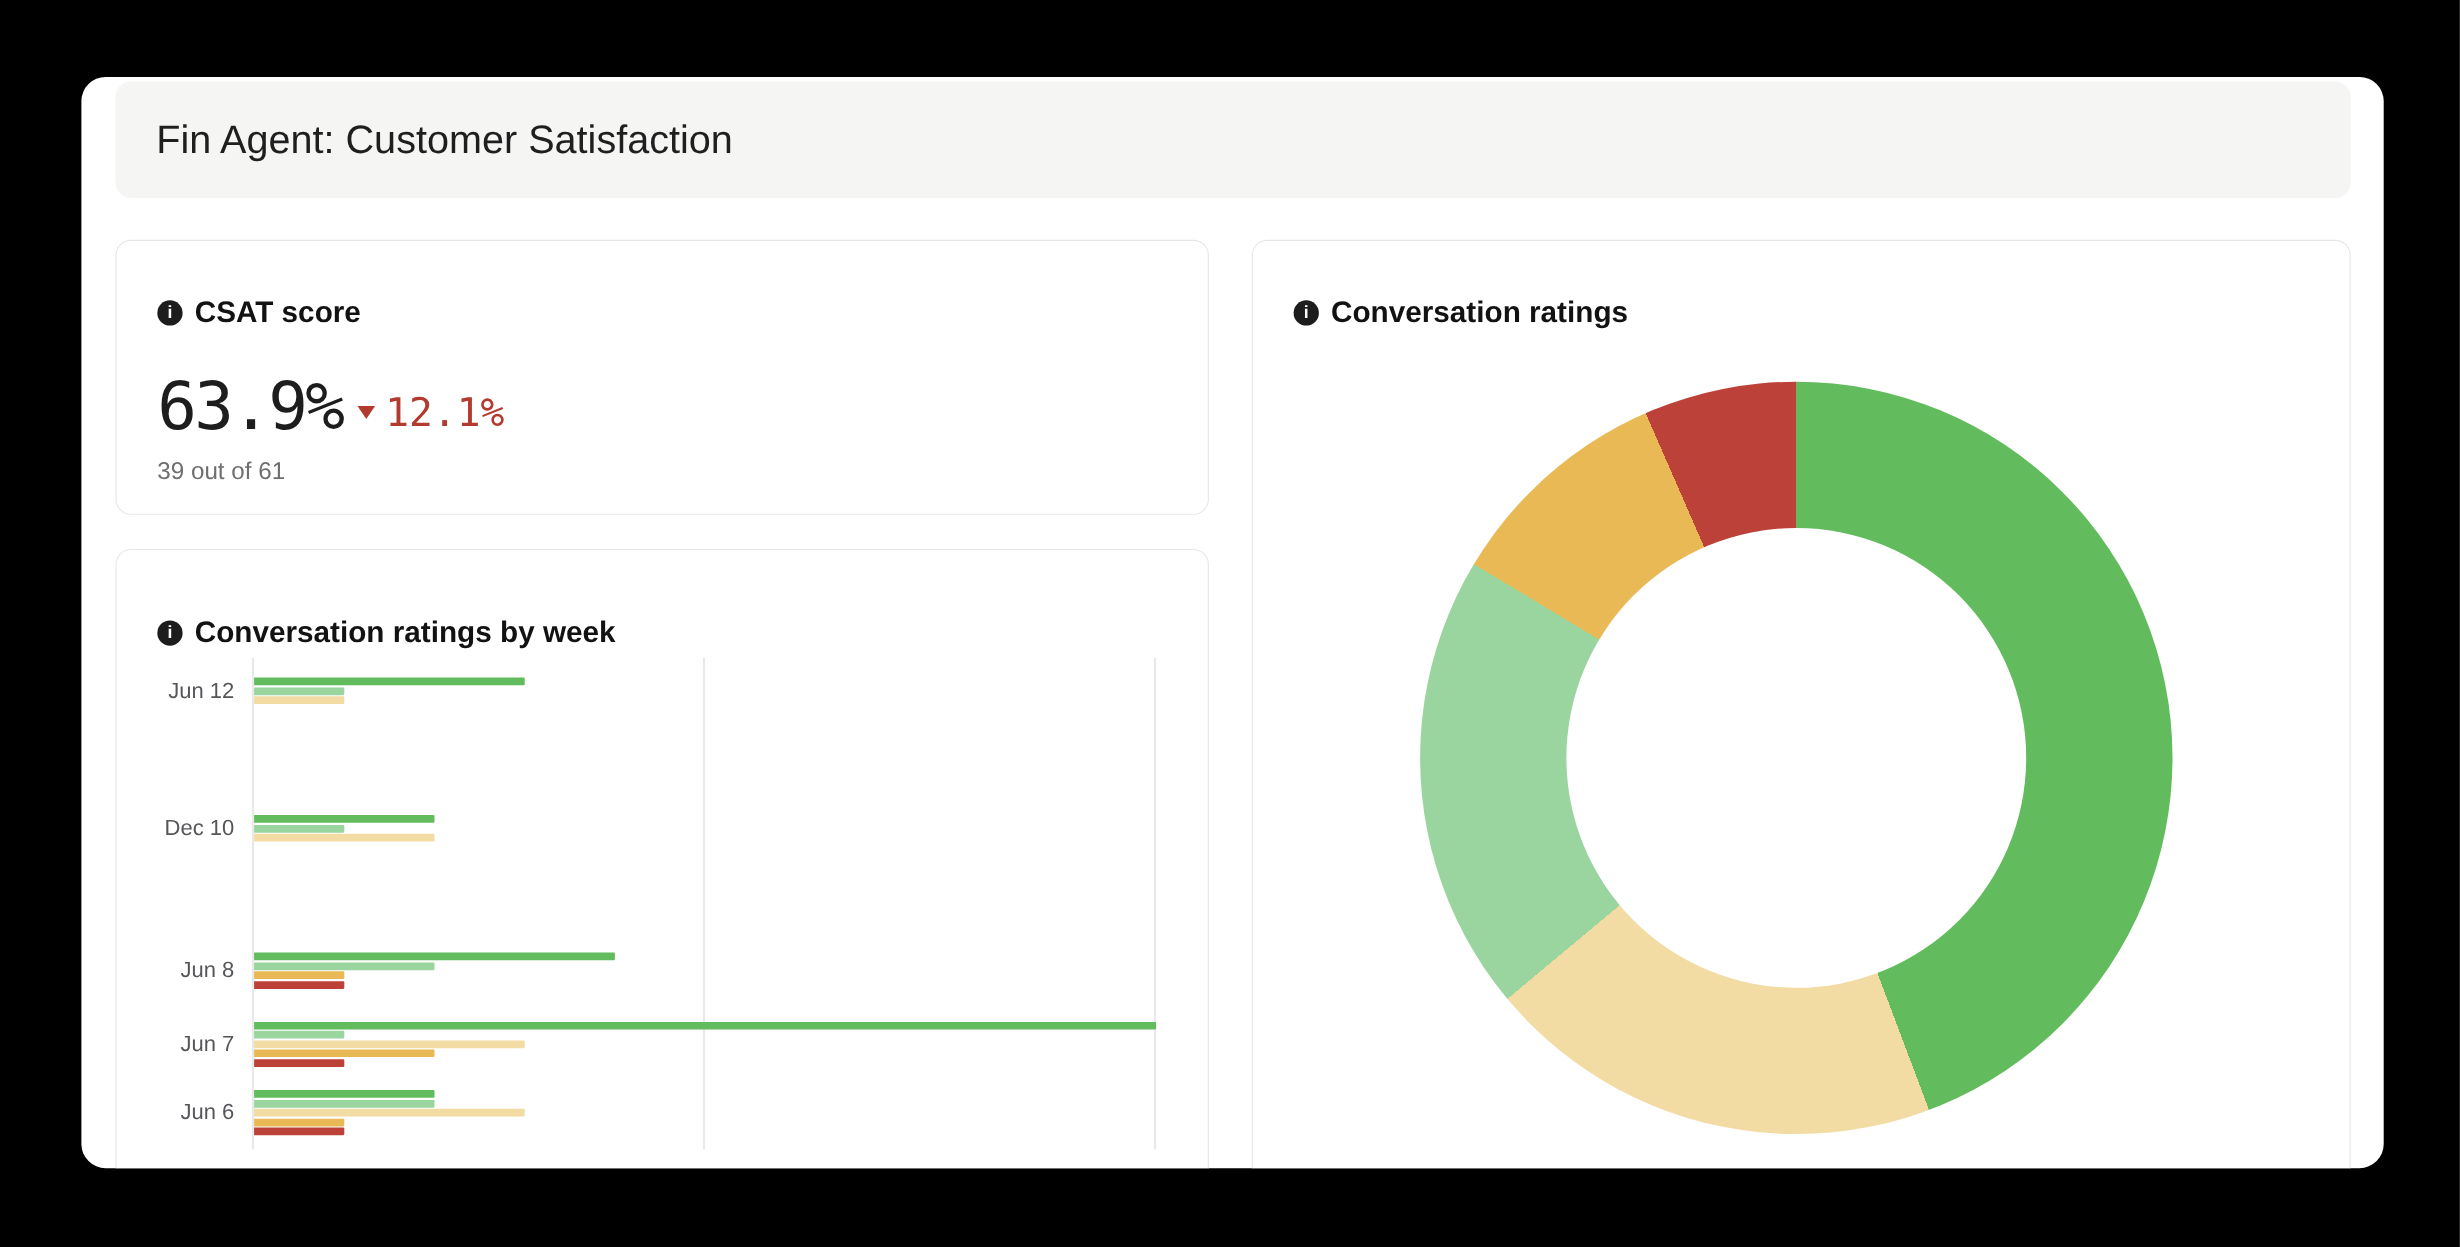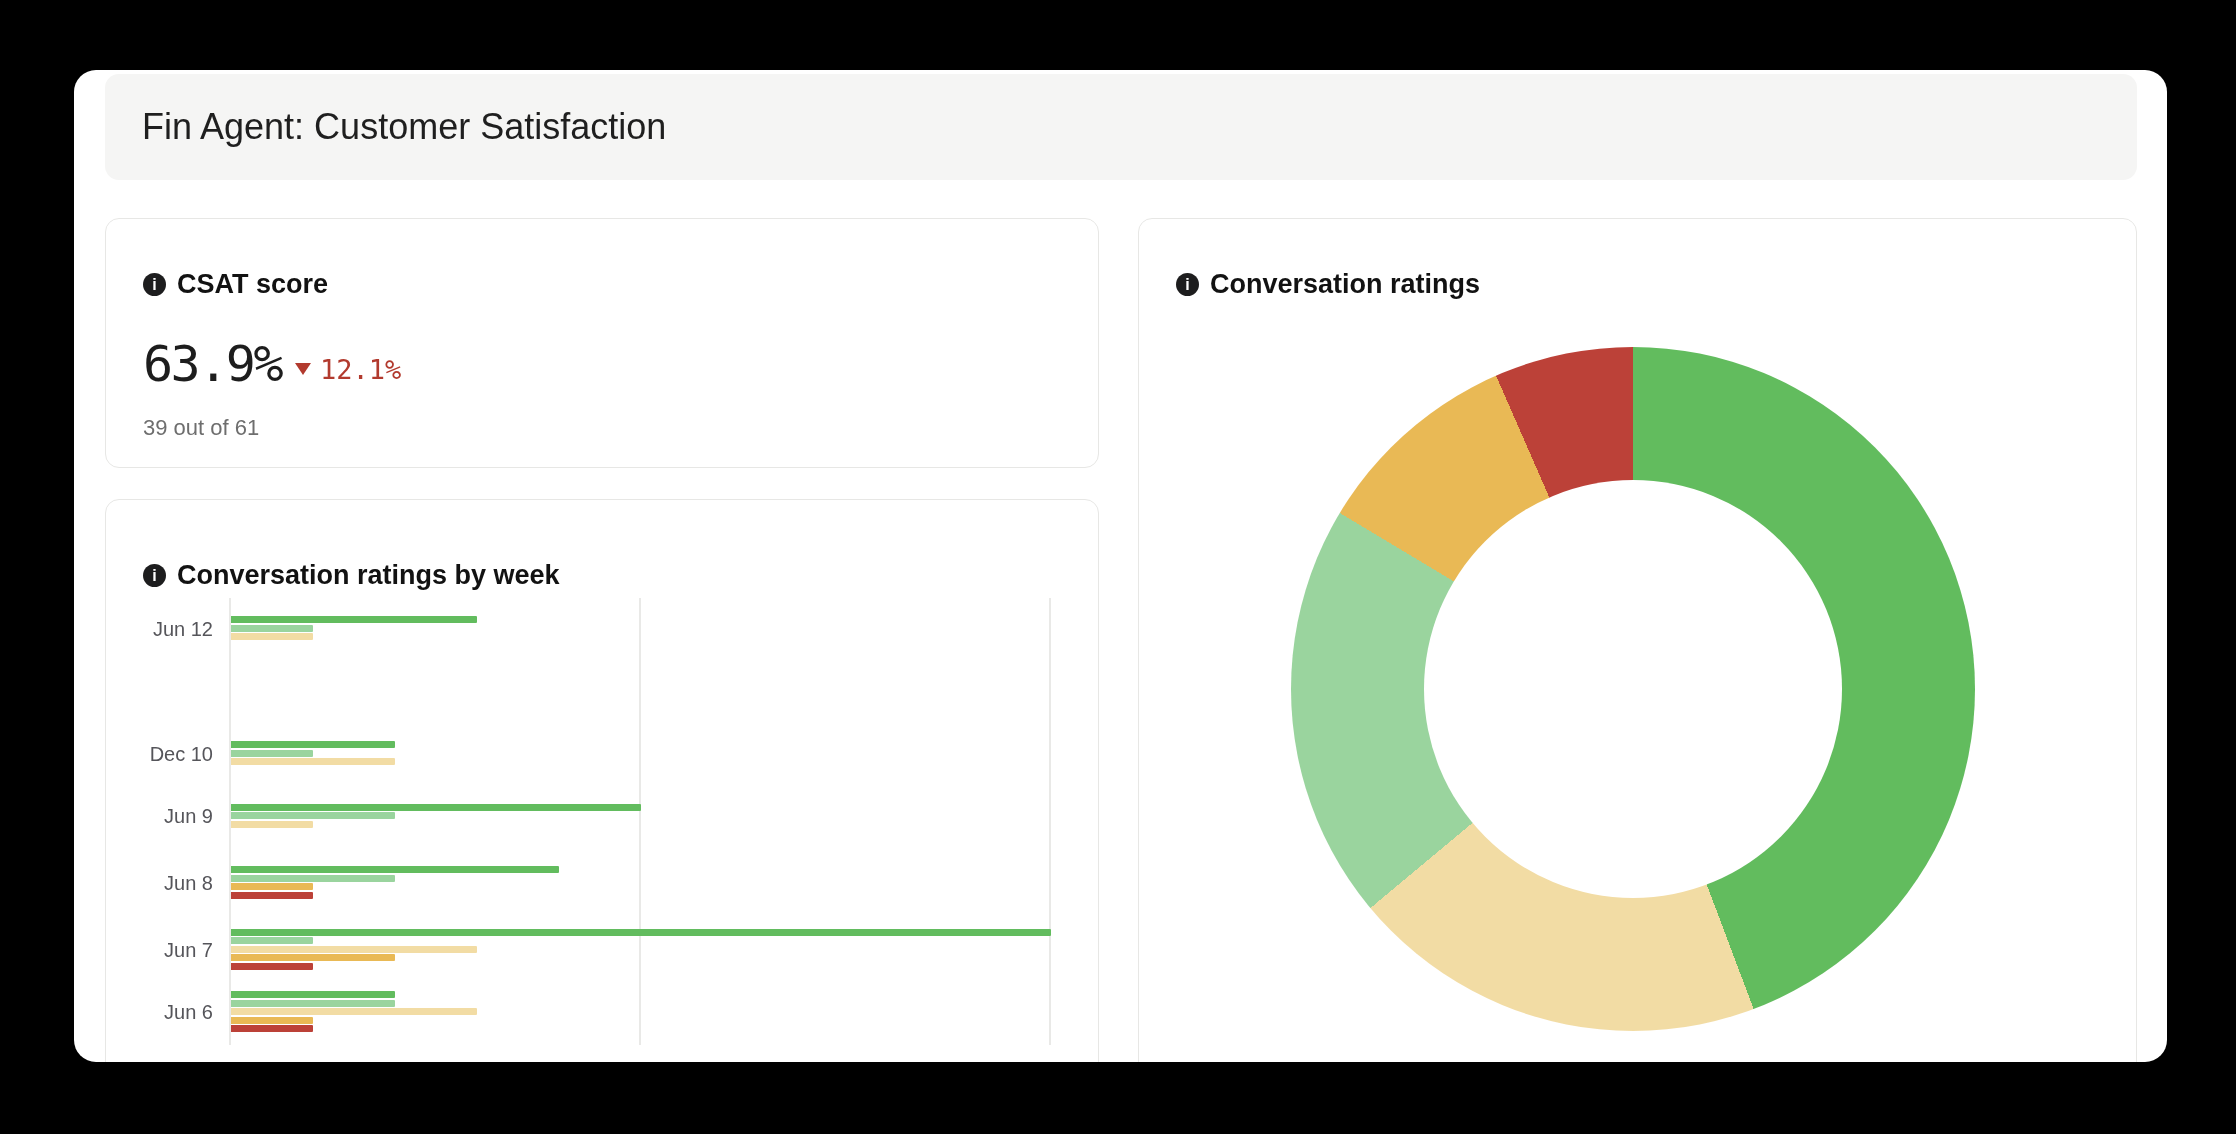--- a/index.html
+++ b/index.html
@@ -21,7 +21,7 @@
                font-size:16px; font-weight:bold; font-style:normal; flex:0 0 auto; }
   .card-title { font-size:27px; font-weight:bold; color:#121212; white-space:nowrap; }
   .score-row { position:absolute; left:37px; top:116px; display:flex; align-items:center; gap:14px; }
-  .big-number { font-family:"DejaVu Sans Mono", monospace; font-size:50px;
+  .big-number { font-family:"DejaVu Sans Mono", monospace; font-size:60px;
                 letter-spacing:-2.5px; color:#1d1d1d;text-align:right; }
   .delta { display:flex; align-items:center; gap:9px; margin-top:10px;
            font-family:"DejaVu Sans Mono", monospace; font-size:27px; color:#b23a2e; }

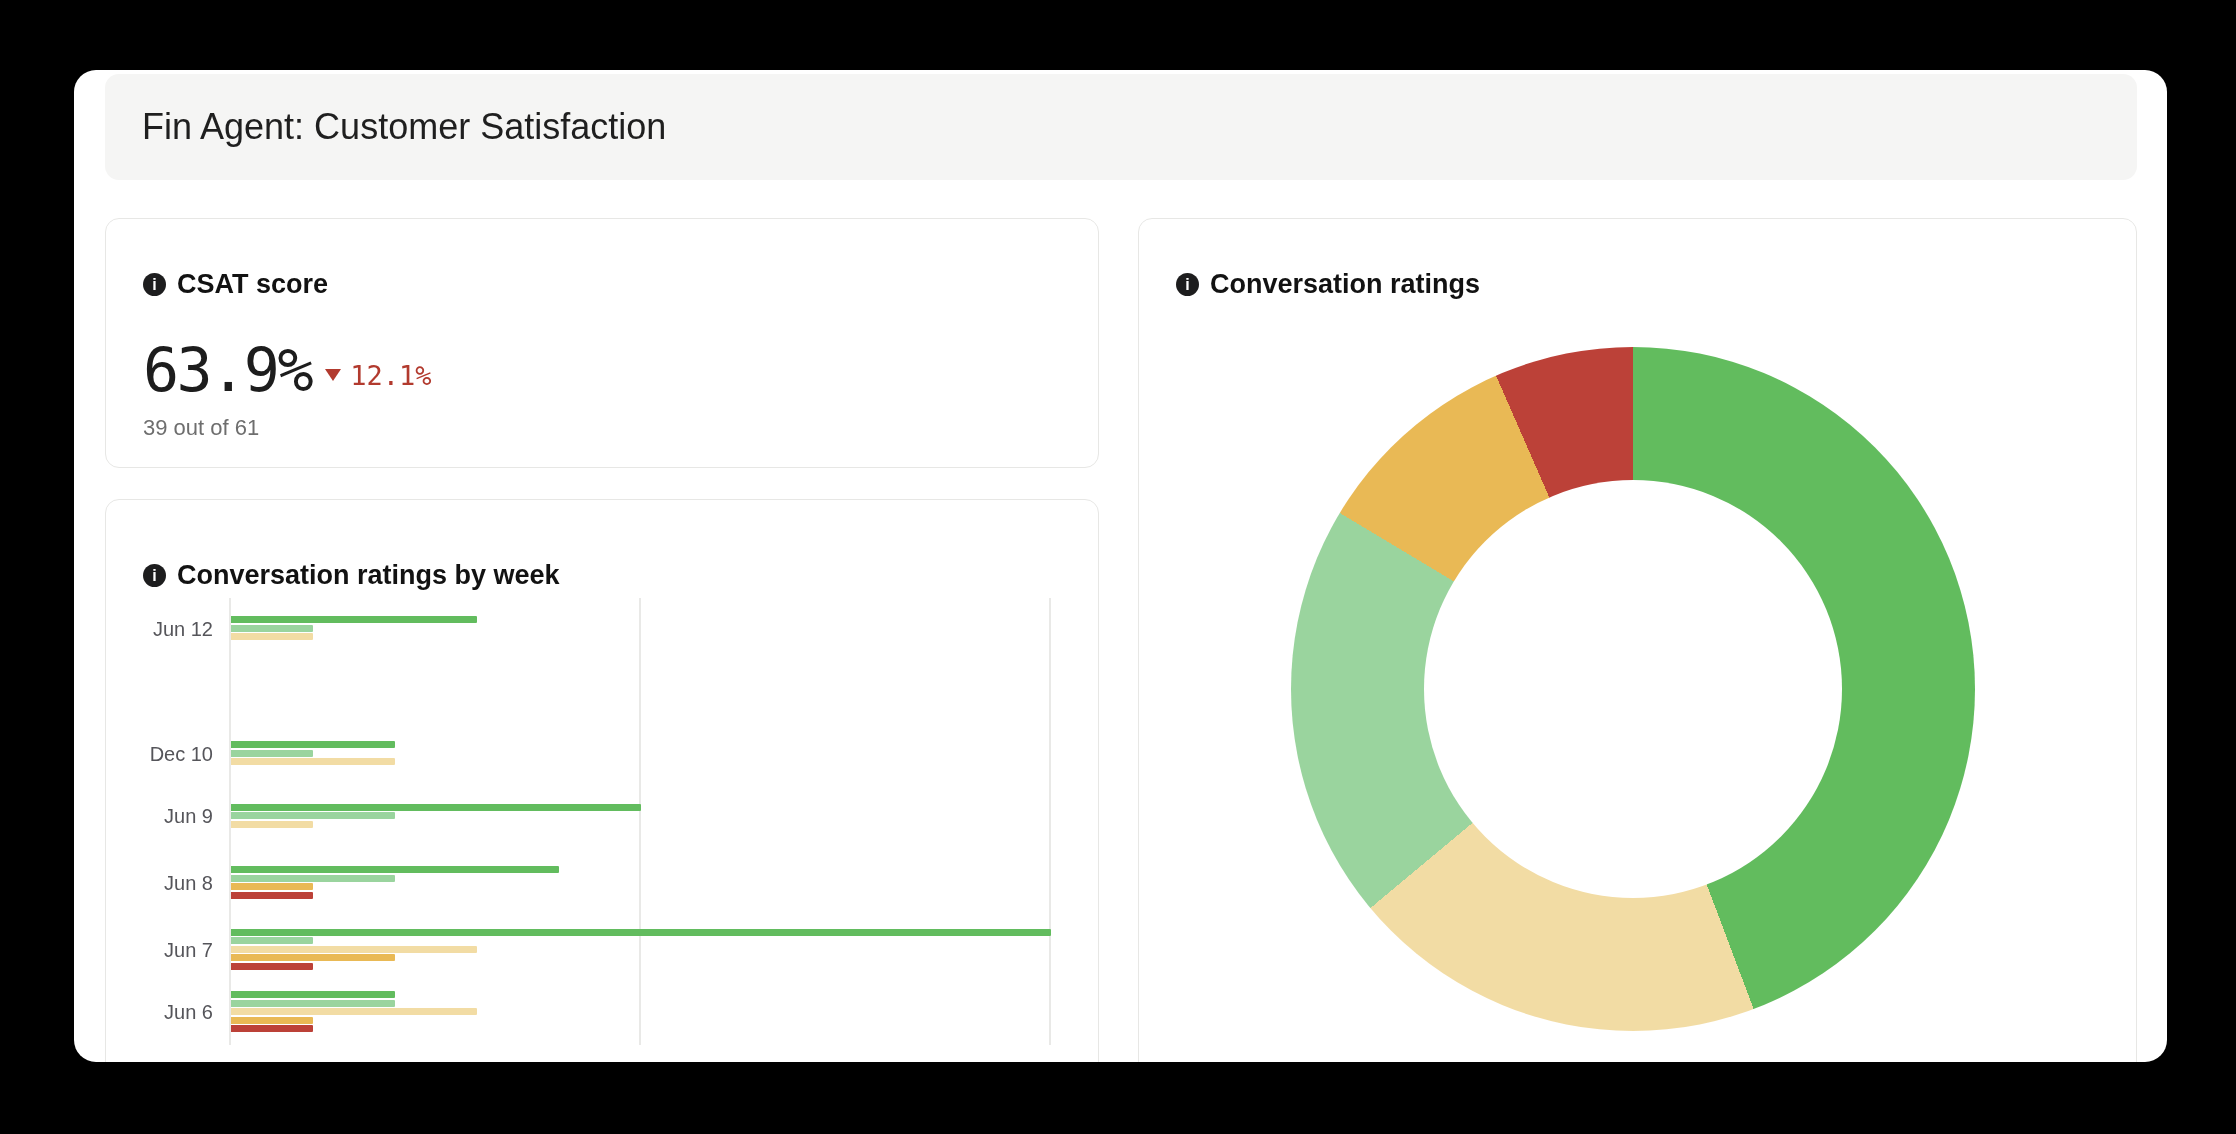--- a/index.html
+++ b/index.html
@@ -24,7 +24,7 @@
   .big-number { font-family:"DejaVu Sans Mono", monospace; font-size:60px;
                 letter-spacing:-2.5px; color:#1d1d1d;text-align:right; }
   .delta { display:flex; align-items:center; gap:9px; margin-top:10px;
-           font-family:"DejaVu Sans Mono", monospace; font-size:27px; color:#b23a2e; }
+           font-family:"DejaVu Sans Mono", monospace; font-size:36px; color:#b23a2e; }
   .tri-down { width:0; height:0; border-left:8px solid transparent;
               border-right:8px solid transparent; border-top:12px solid #b23a2e; }
   .subtitle { position:absolute; left:37px; top:196px; font-size:22px; color:#6e6e6e; }

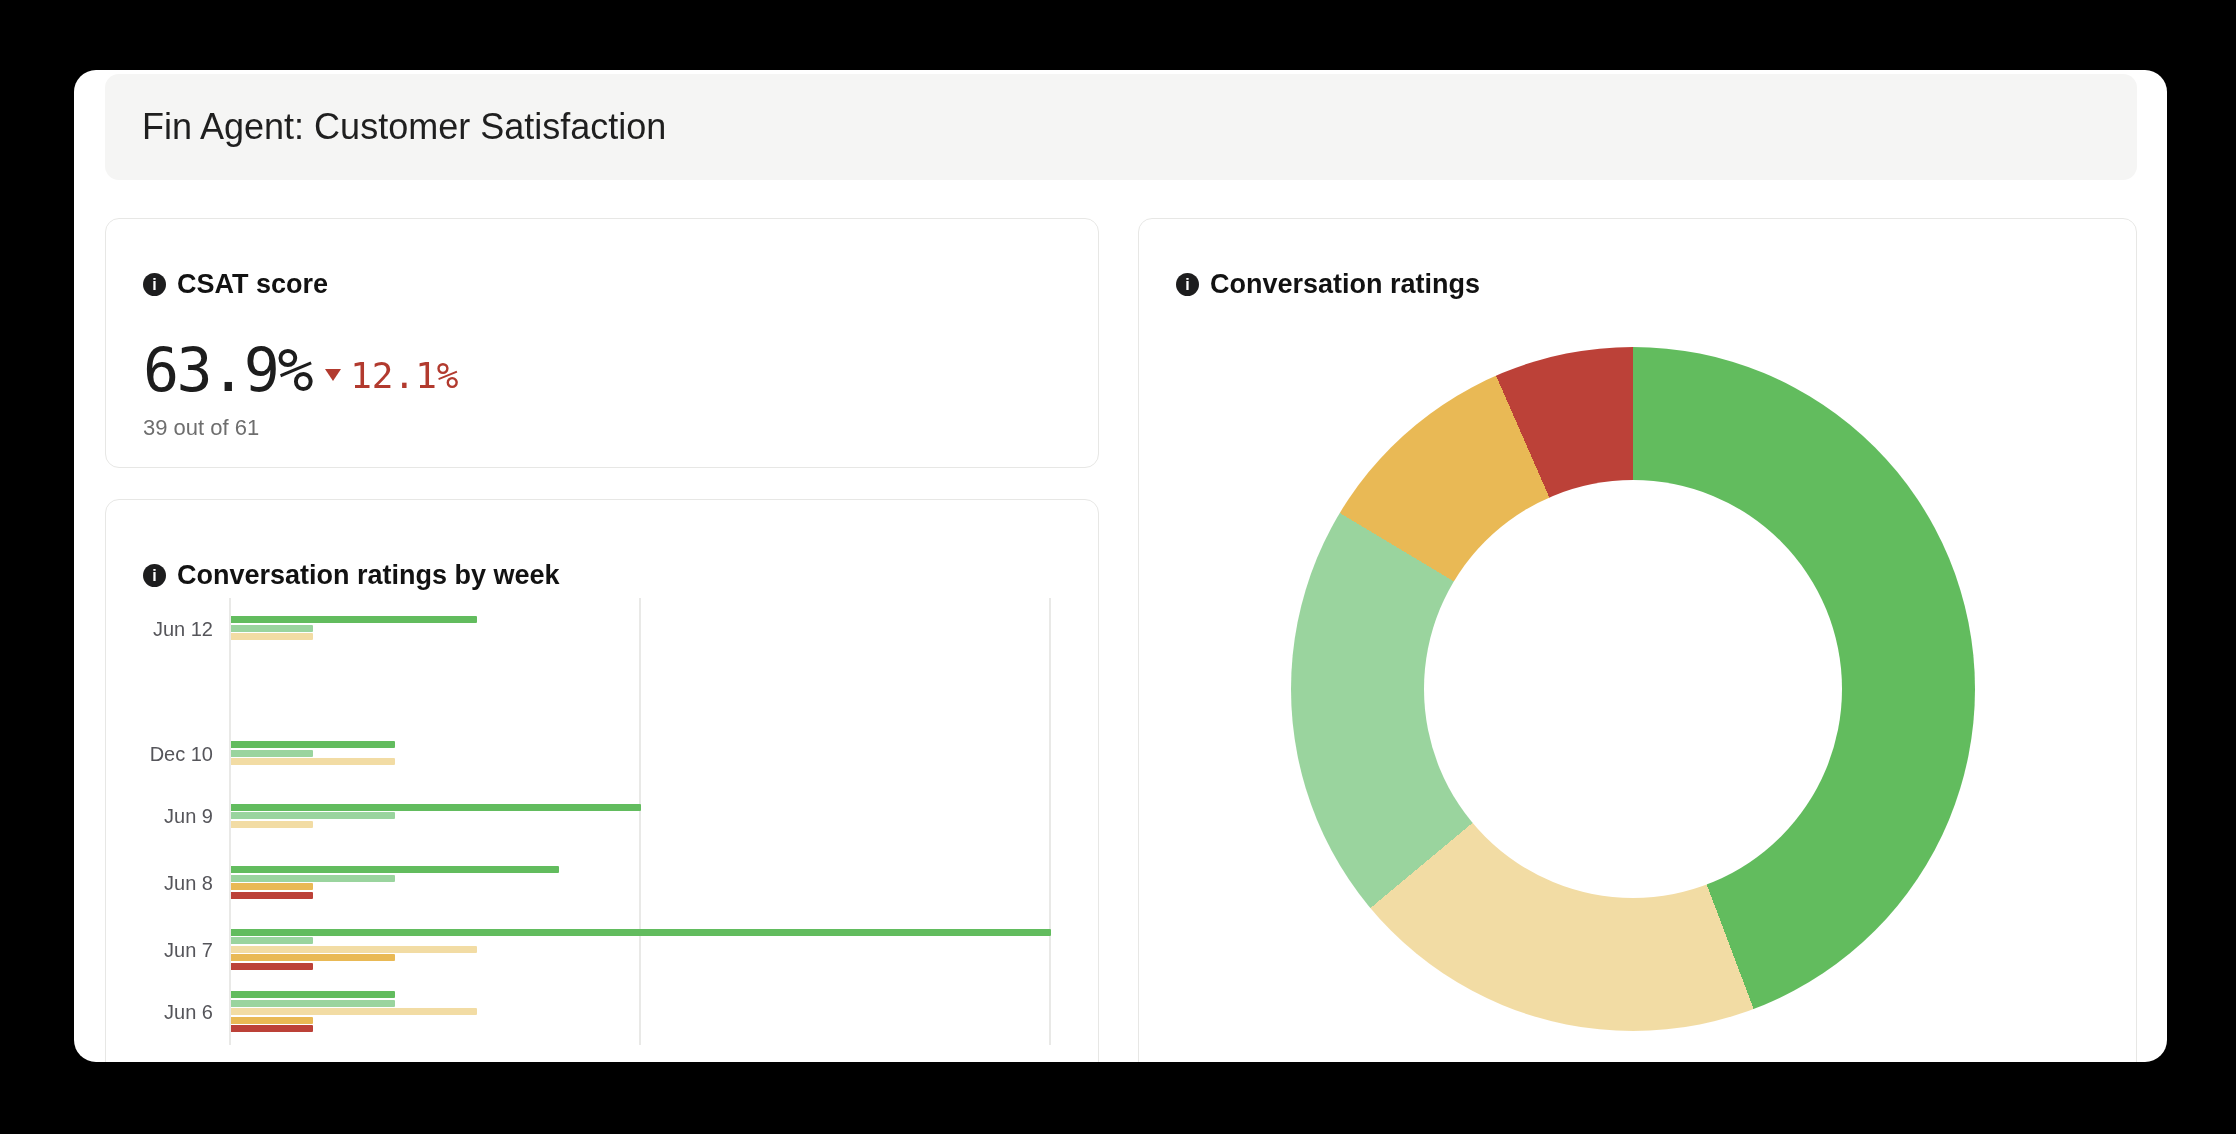--- a/index.html
+++ b/index.html
@@ -83,12 +83,6 @@
           <div class="bar" style="width: 82px; background: rgb(154, 212, 158); margin-bottom: 1.5px; height: 7px;"></div>
           <div class="bar" style="width: 164px; background: rgb(242, 220, 164); margin-bottom: 1.5px; height: 7px;"></div>
         </div>
-        <div class="bar-group" style="top: 205.5px;">
-          <span class="cat-label">Jun 9</span>
-          <div class="bar" style="width: 410px; background: rgb(98, 188, 94); margin-bottom: 1.5px; height: 7px;"></div>
-          <div class="bar" style="width: 164px; background: rgb(154, 212, 158); margin-bottom: 1.5px; height: 7px;"></div>
-          <div class="bar" style="width: 82px; background: rgb(242, 220, 164); margin-bottom: 1.5px; height: 7px;"></div>
-        </div>
         <div class="bar-group" style="top: 268px;">
           <span class="cat-label">Jun 8</span>
           <div class="bar" style="width: 328px; background: rgb(98, 188, 94); margin-bottom: 1.5px; height: 7px;"></div>

